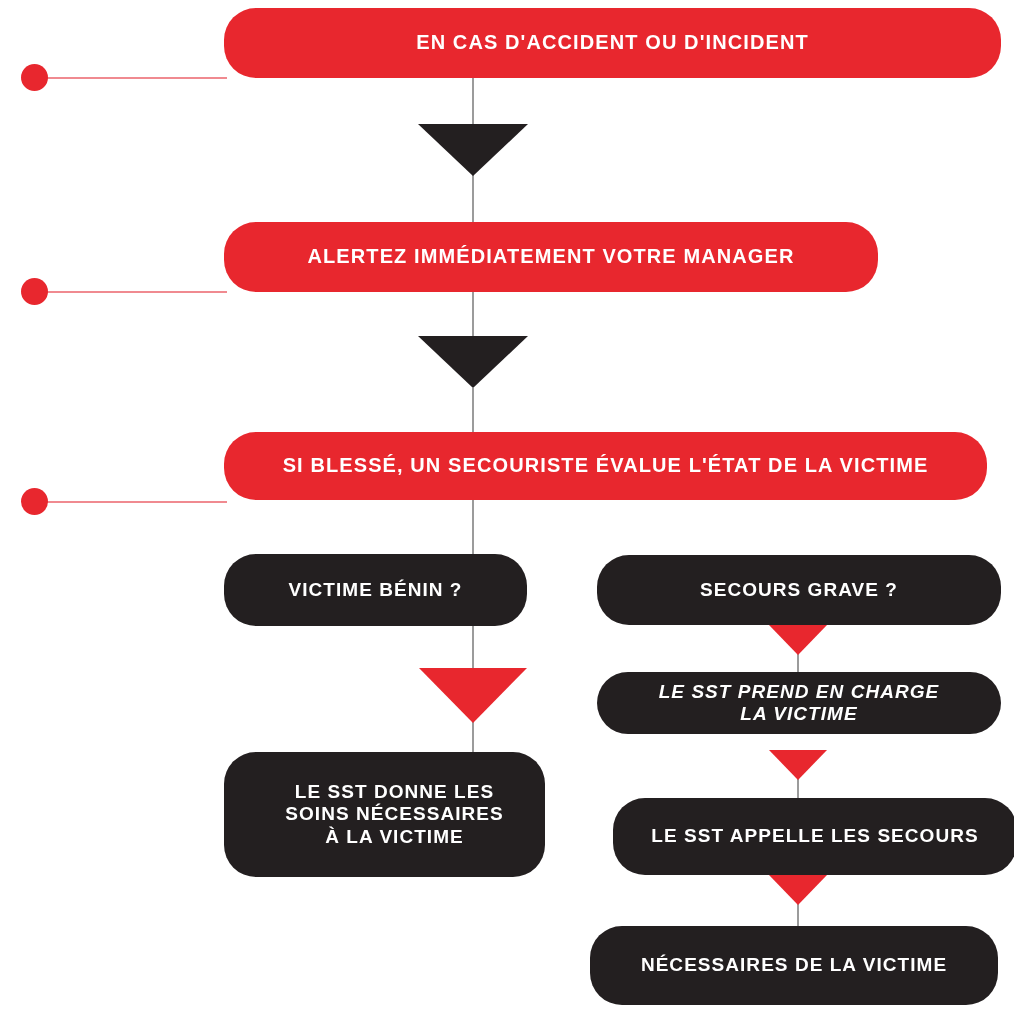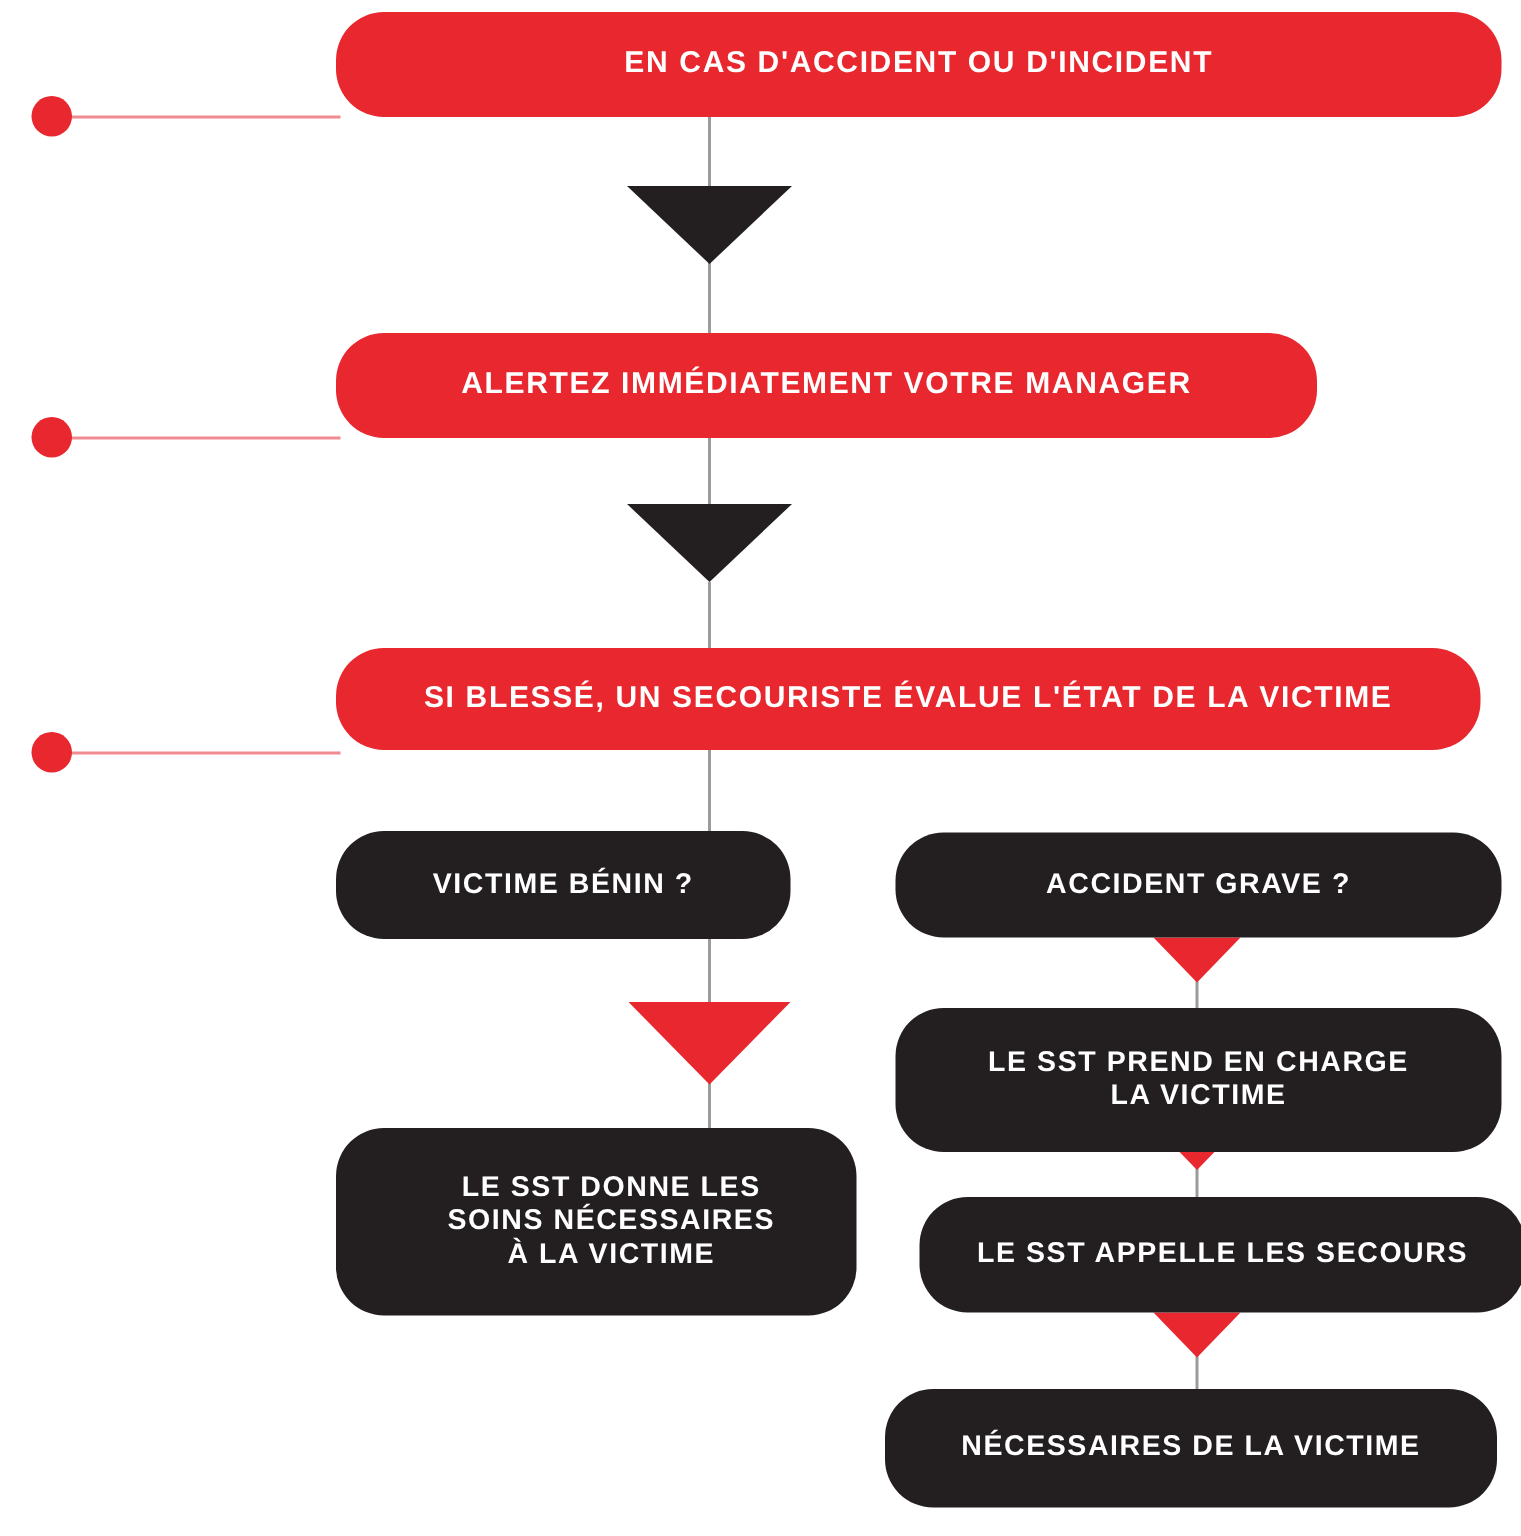--- a/index.html
+++ b/index.html
@@ -119,7 +119,7 @@
 SOINS NÉCESSAIRES
 À LA VICTIME</div>
 
-  <div class="node node-black" style="left:597px; top:555px; width:404px; height:70px; font-size:19px;">ACCIDENT GRAVE ?</div>
+  <div class="node node-black" style="left:597px; top:555px; width:404px; height:70px; font-size:19px;">SECOURS GRAVE ?</div>
 
   <div class="tri tri-red" style="left:769px; top:625px; border-left-width:29px; border-right-width:29px; border-top-width:30px;"></div>
 

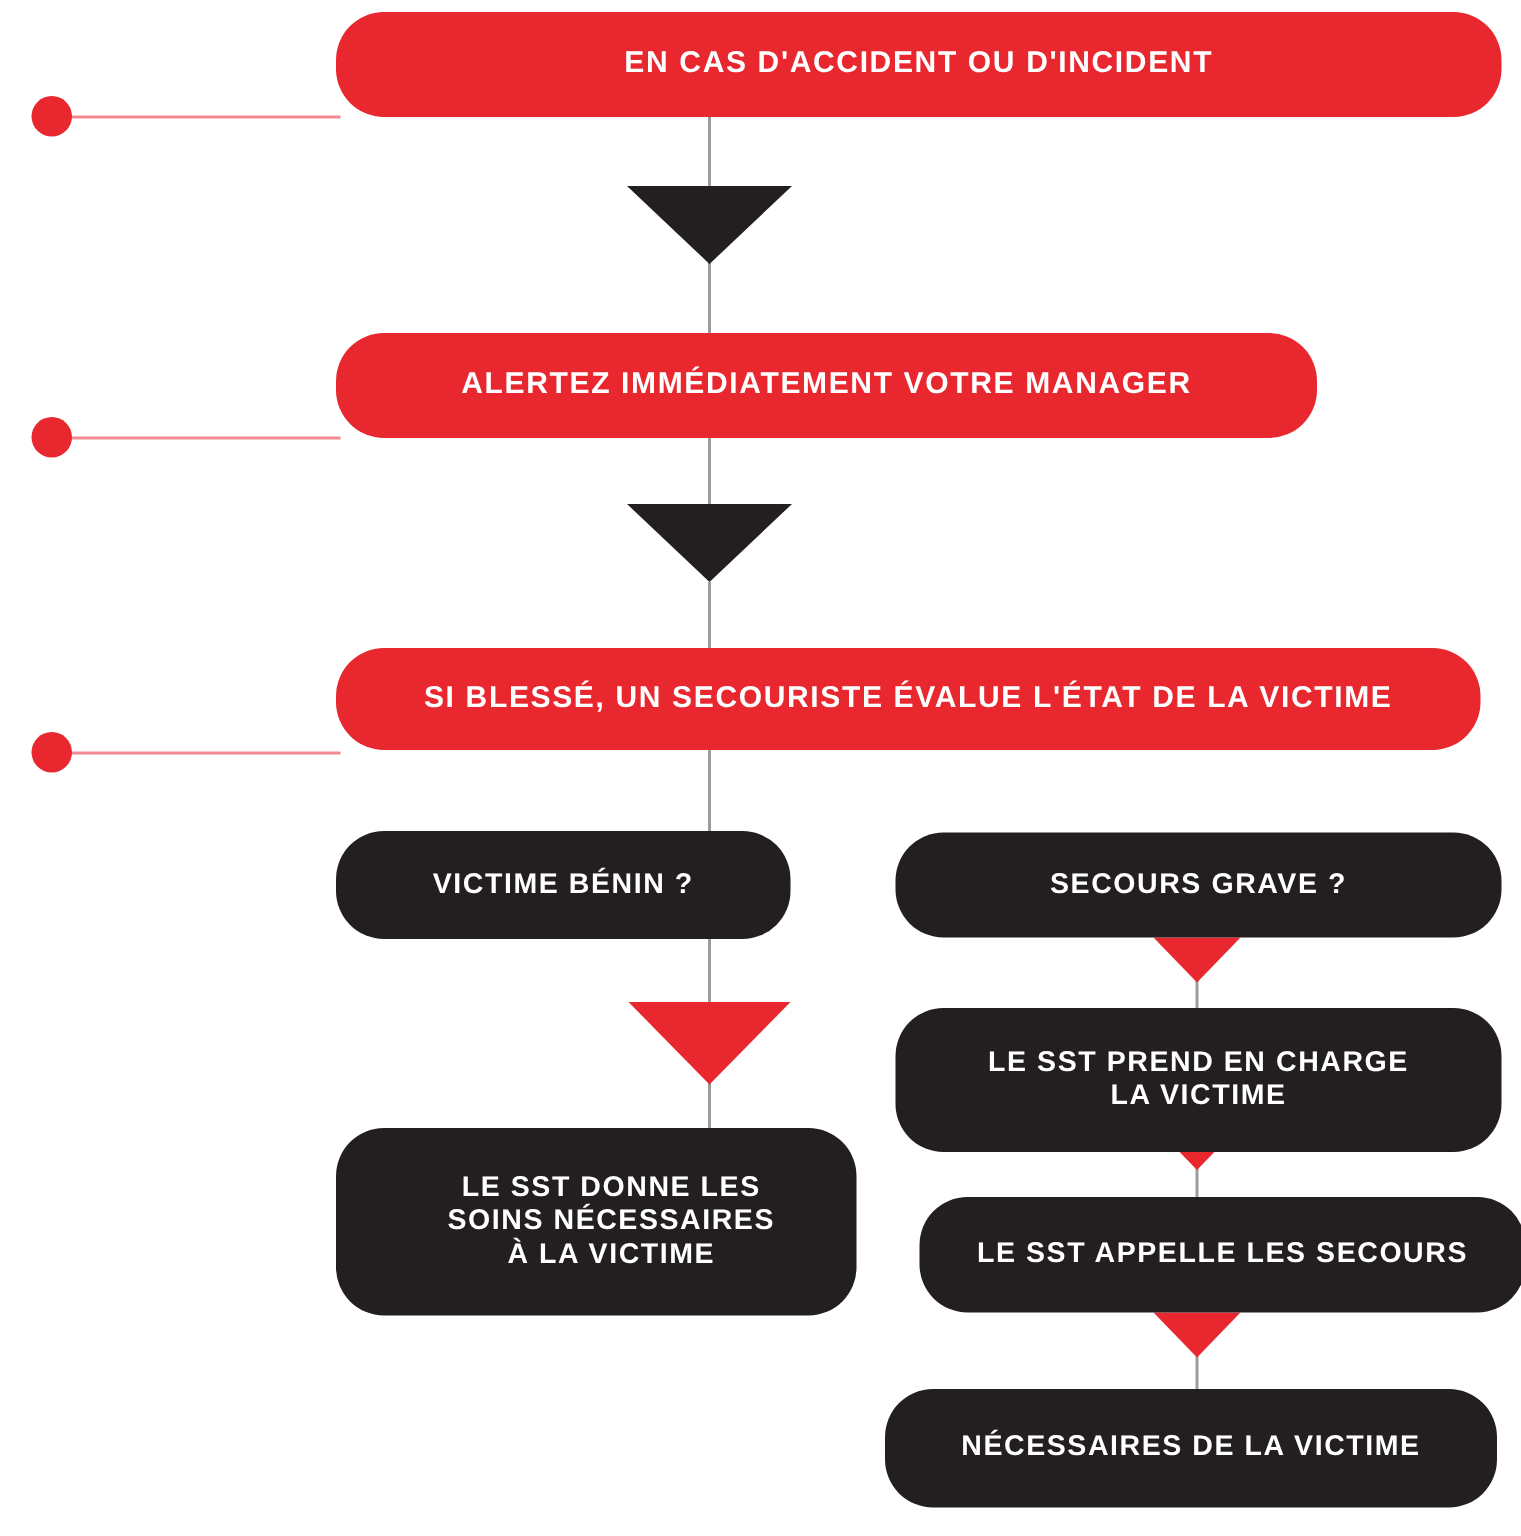--- a/index.html
+++ b/index.html
@@ -123,7 +123,7 @@
 
   <div class="tri tri-red" style="left:769px; top:625px; border-left-width:29px; border-right-width:29px; border-top-width:30px;"></div>
 
-  <div class="node node-black" style="left:597px; top:672px; width:404px; height:96px; font-size:19px; white-space:pre-line;">LE SST PREND EN CHARGE
+  <div class="node node-black" style="left:597px; top:672px; width:404px; height:62px; font-size:19px; white-space:pre-line;font-style:italic;">LE SST PREND EN CHARGE
 LA VICTIME</div>
 
   <div class="tri tri-red" style="left:769px; top:750px; border-left-width:29px; border-right-width:29px; border-top-width:30px;"></div>

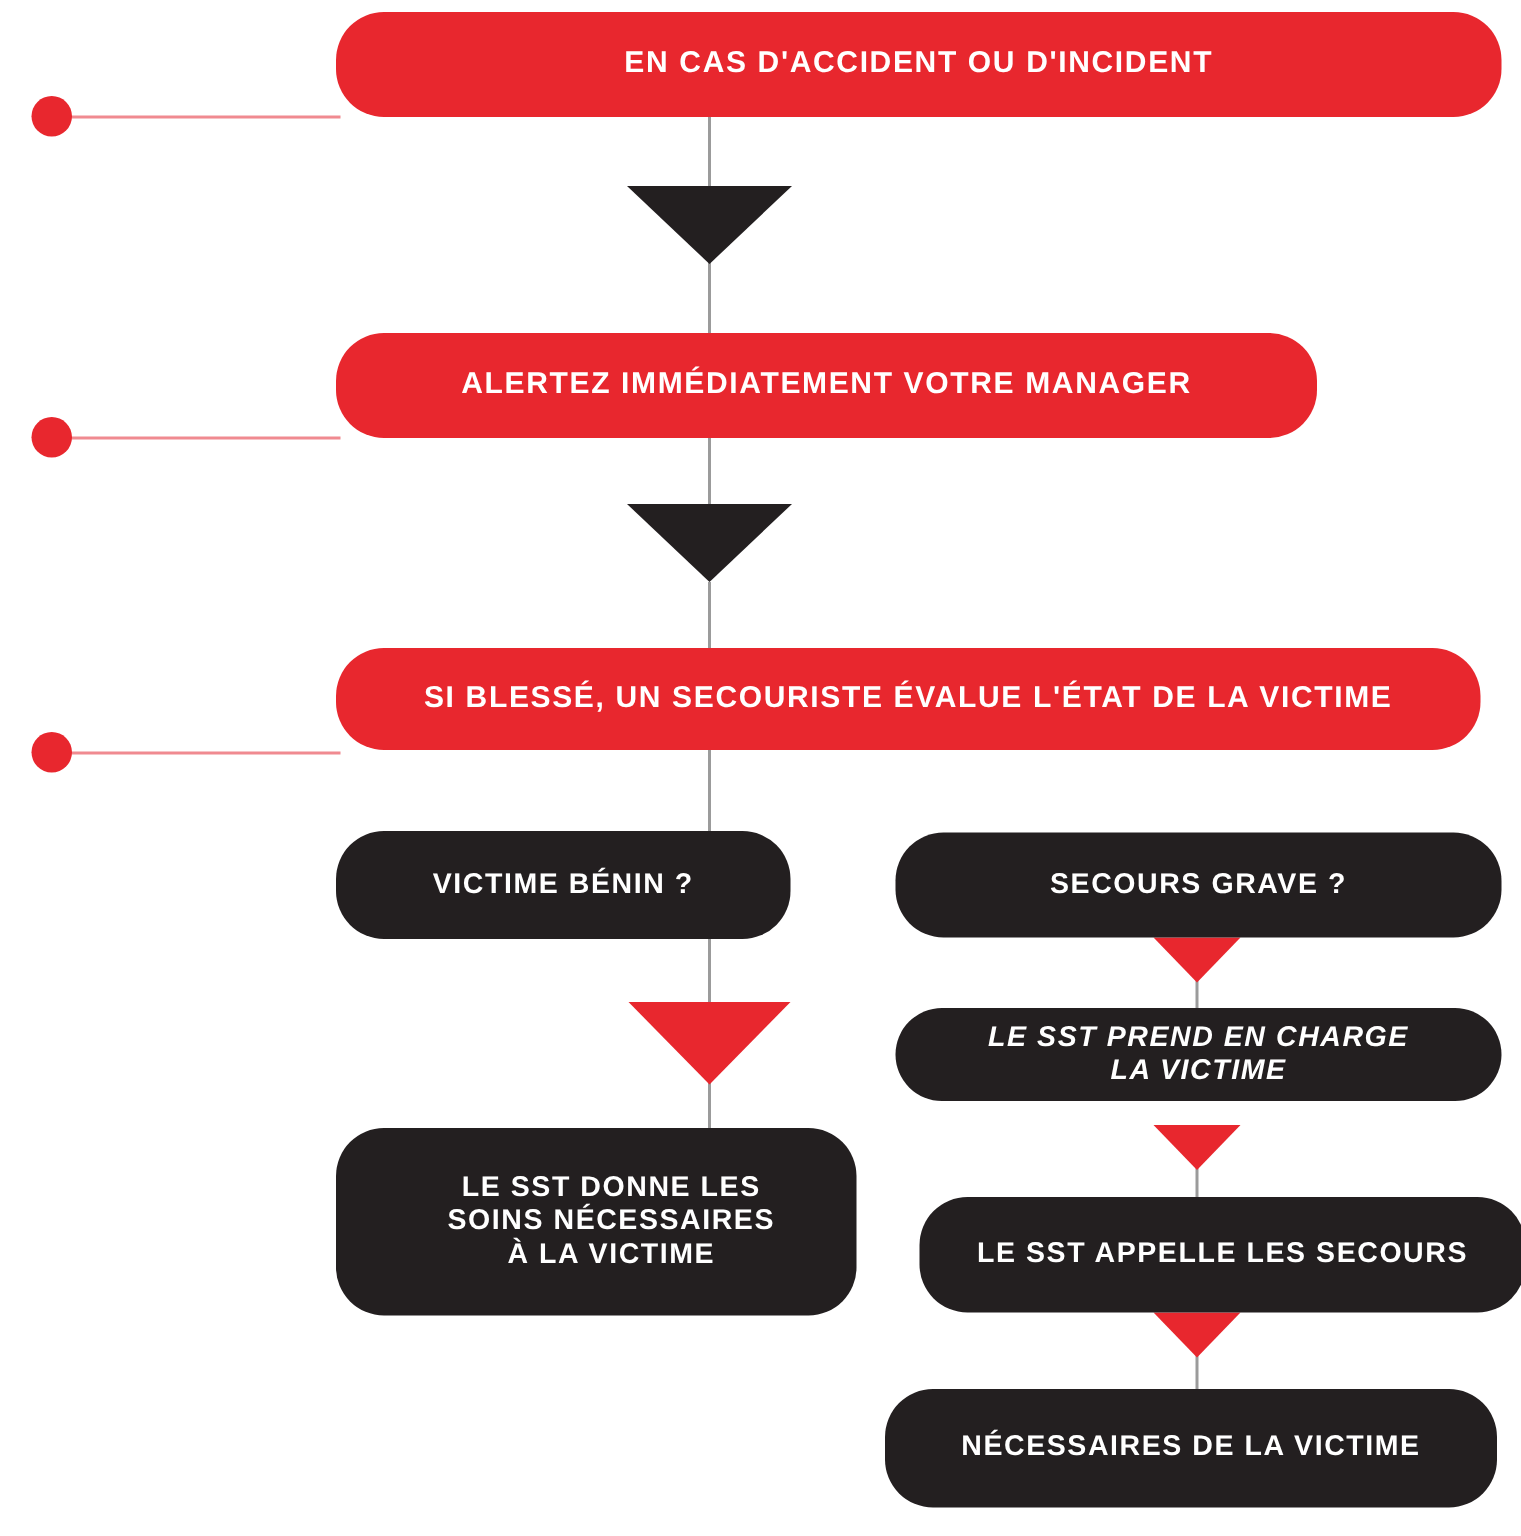--- a/index.html
+++ b/index.html
@@ -115,7 +115,7 @@
 
   <div class="tri tri-red" style="left:419px; top:668px; border-left-width:54px; border-right-width:54px; border-top-width:55px;"></div>
 
-  <div class="node node-black" style="left:224px; top:752px; width:347px; height:125px; font-size:19px; white-space:pre-line;padding-left:30px;">LE SST DONNE LES
+  <div class="node node-black" style="left:224px; top:752px; width:321px; height:125px; font-size:19px; white-space:pre-line;padding-left:30px;">LE SST DONNE LES
 SOINS NÉCESSAIRES
 À LA VICTIME</div>
 

